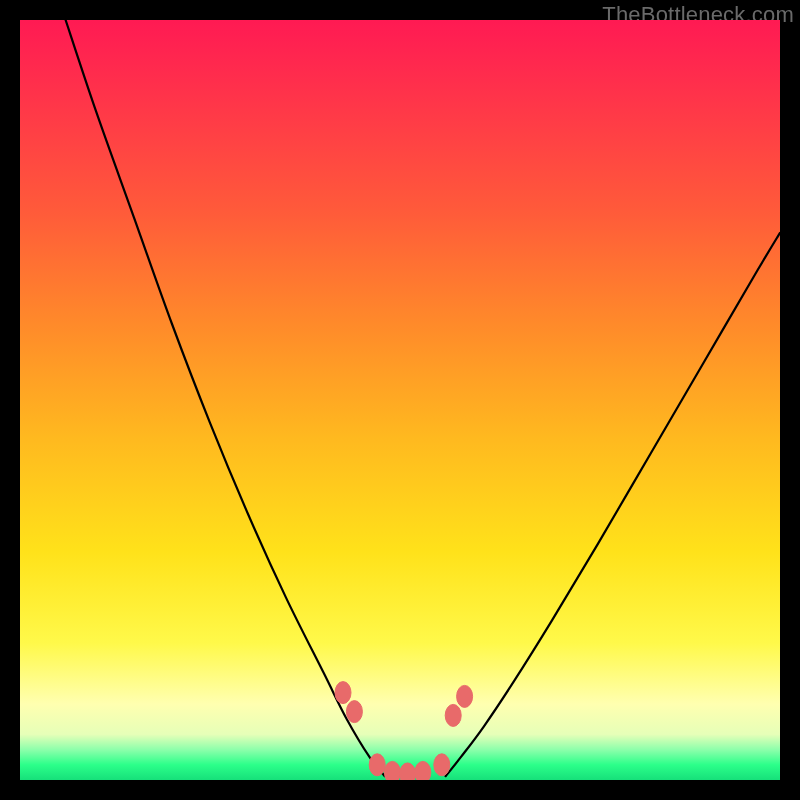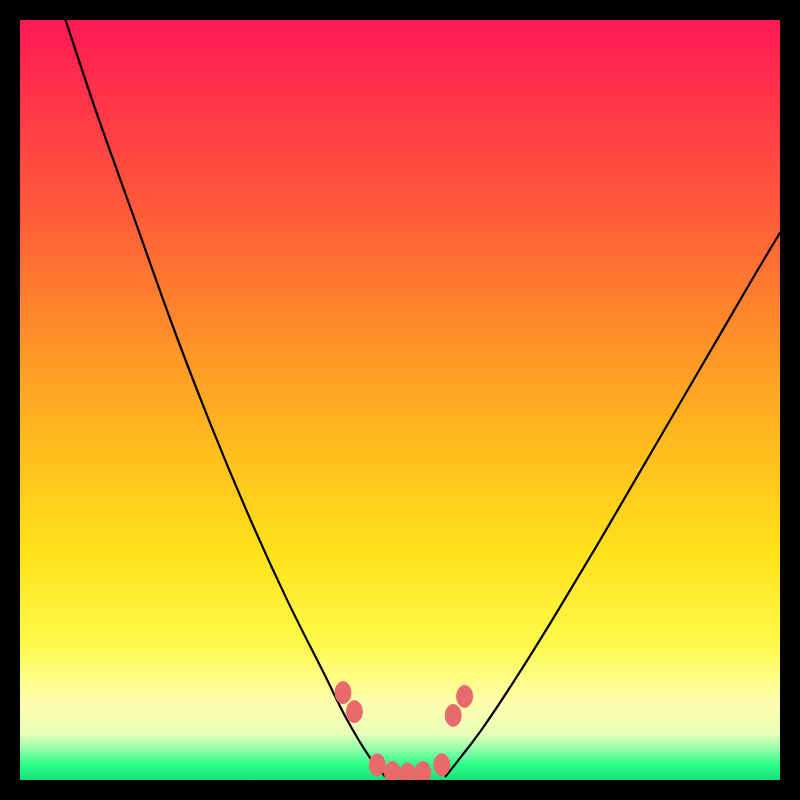--- a/index.html
+++ b/index.html
@@ -75,6 +75,7 @@
 <body>
 
 <div class="frame">
+  <div class="watermark">TheBottleneck.com</div>
 
   <div class="plot-area">
     <div class="gradient"></div>

